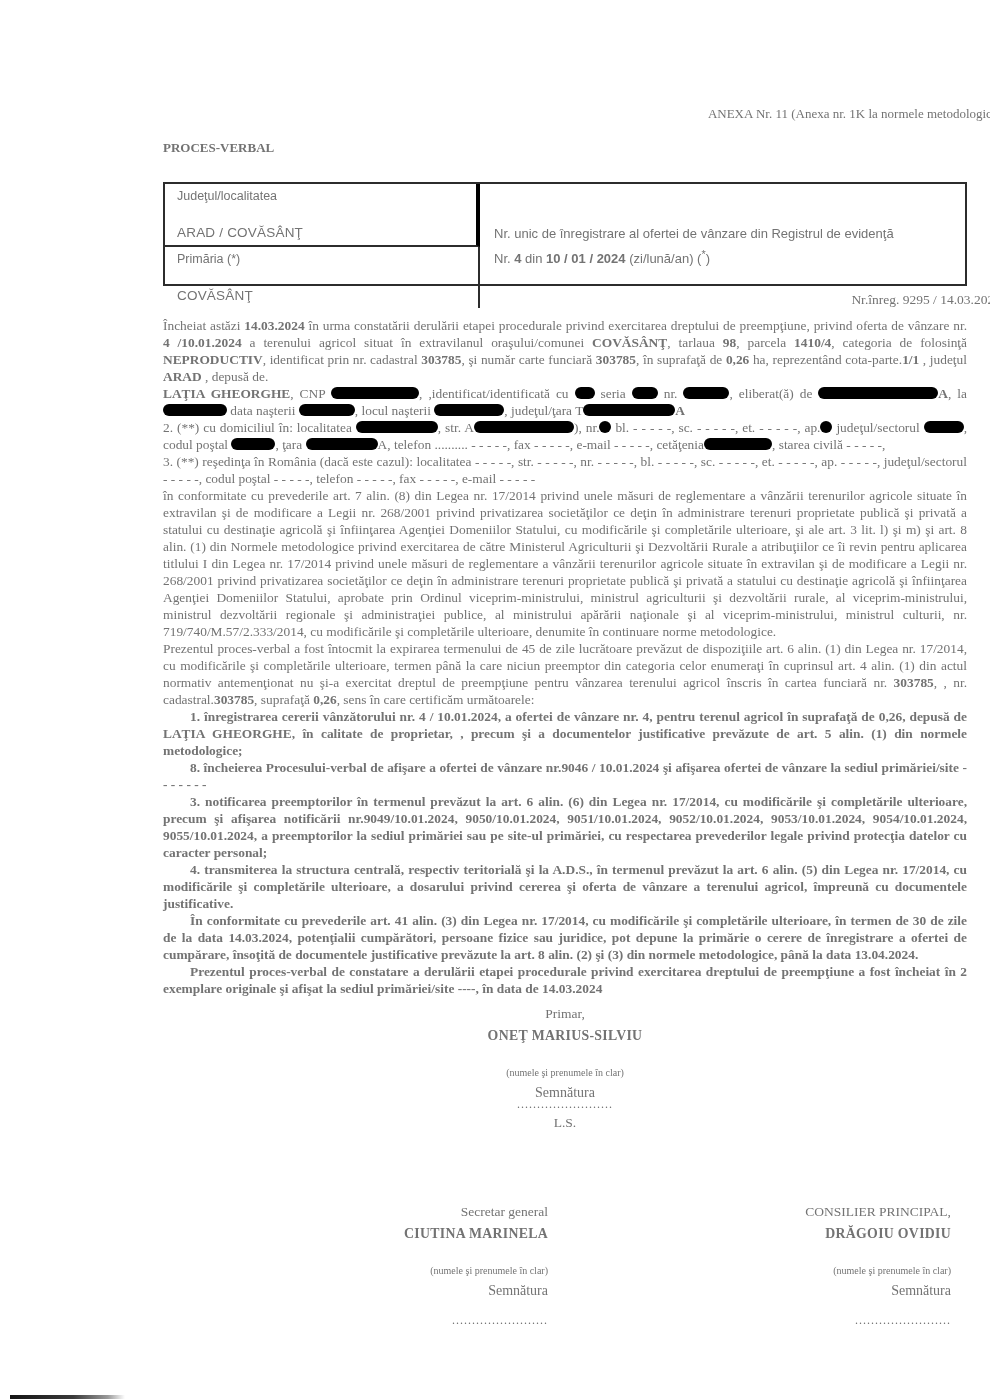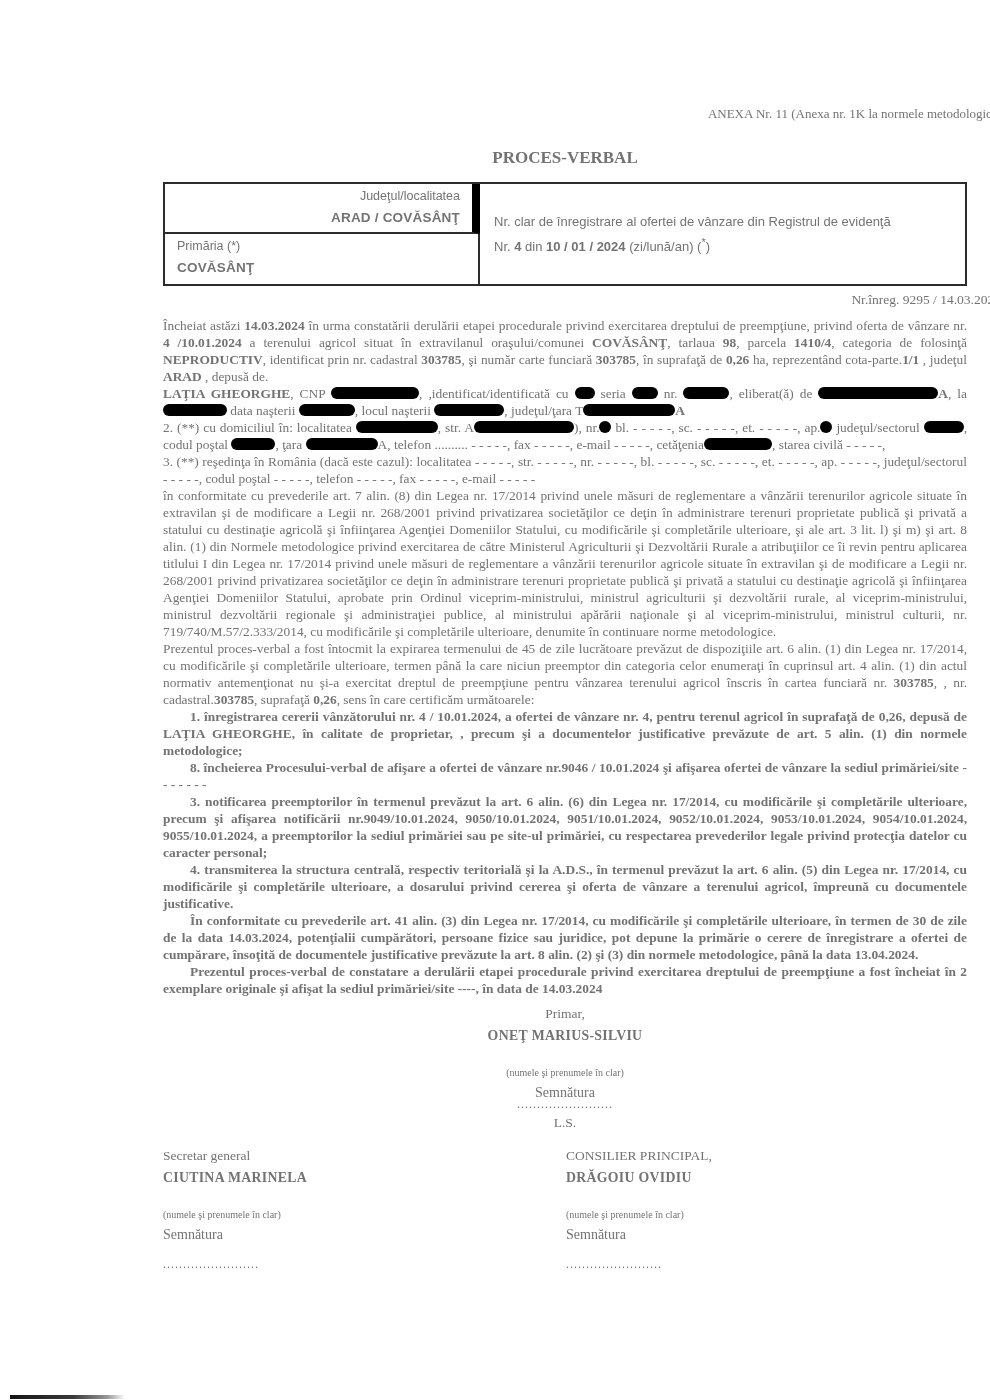--- a/index.html
+++ b/index.html
@@ -14,7 +14,7 @@
   }
   .doc-title {
     position:absolute; top:140px; left:163px; width:804px;
-    text-align:center; font-weight:bold; font-size:17px;margin-top:8px;
+    text-align:left; font-weight:bold; font-size:13px;
   }
   .doc-subtitle {
     position:absolute; top:162px; left:163px; width:804px;

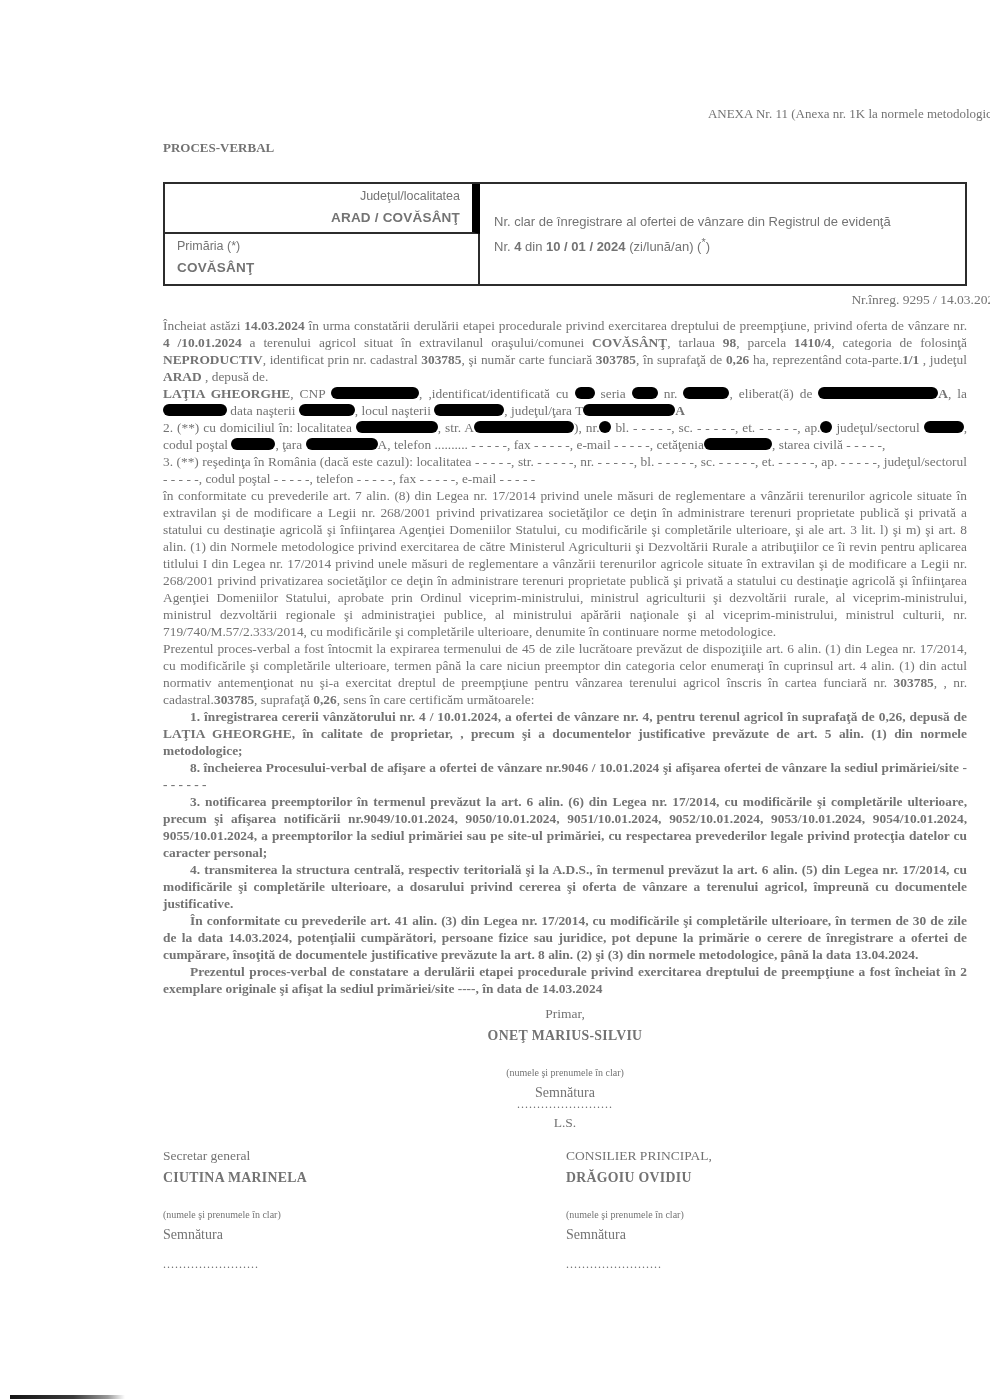--- a/index.html
+++ b/index.html
@@ -27,7 +27,7 @@
     font-family:"Liberation Sans","DejaVu Sans",sans-serif; font-size:13px;
   }
   .cell { padding:5px 12px; box-sizing:border-box; }
-  .cl1 { grid-area:1/1/2/2; border-right:8px solid #000000; border-bottom:2px solid #2c2c2c;text-align:right; }
+  .cl1 { grid-area:1/1/2/2; border-right:4px solid #000000; border-bottom:2px solid #2c2c2c; }
   .cl2 { grid-area:2/1/3/2; border-right:2px solid #2c2c2c; }
   .cr  { grid-area:1/2/3/3; display:flex; flex-direction:column; justify-content:center; gap:7px; padding:5px 14px; }
   .cell-label { font-size:12.5px; }

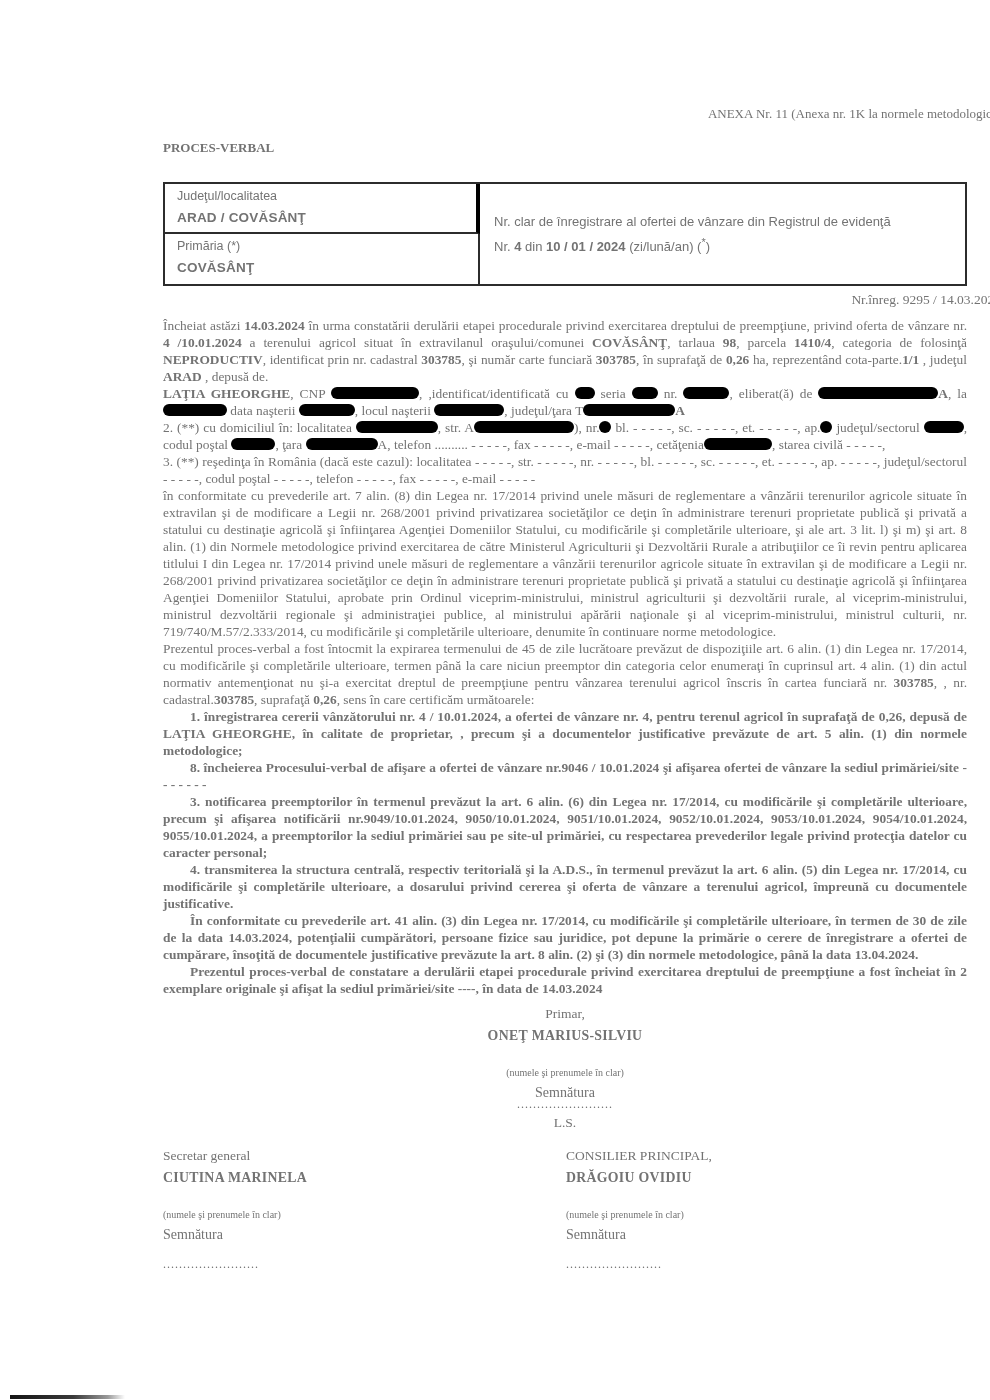--- a/index.html
+++ b/index.html
@@ -31,7 +31,7 @@
   .cl2 { grid-area:2/1/3/2; border-right:2px solid #2c2c2c; }
   .cr  { grid-area:1/2/3/3; display:flex; flex-direction:column; justify-content:center; gap:7px; padding:5px 14px; }
   .cell-label { font-size:12.5px; }
-  .cell-value { font-weight:bold; font-size:13.5px; margin-top:7px; letter-spacing:0.2px; }
+  .cell-value { font-weight:normal; font-size:13.5px; margin-top:22px; letter-spacing:0.2px; }
   .nr-inreg {
     position:absolute; top:292px; right:23px; font-size:13.5px; white-space:nowrap;
   }

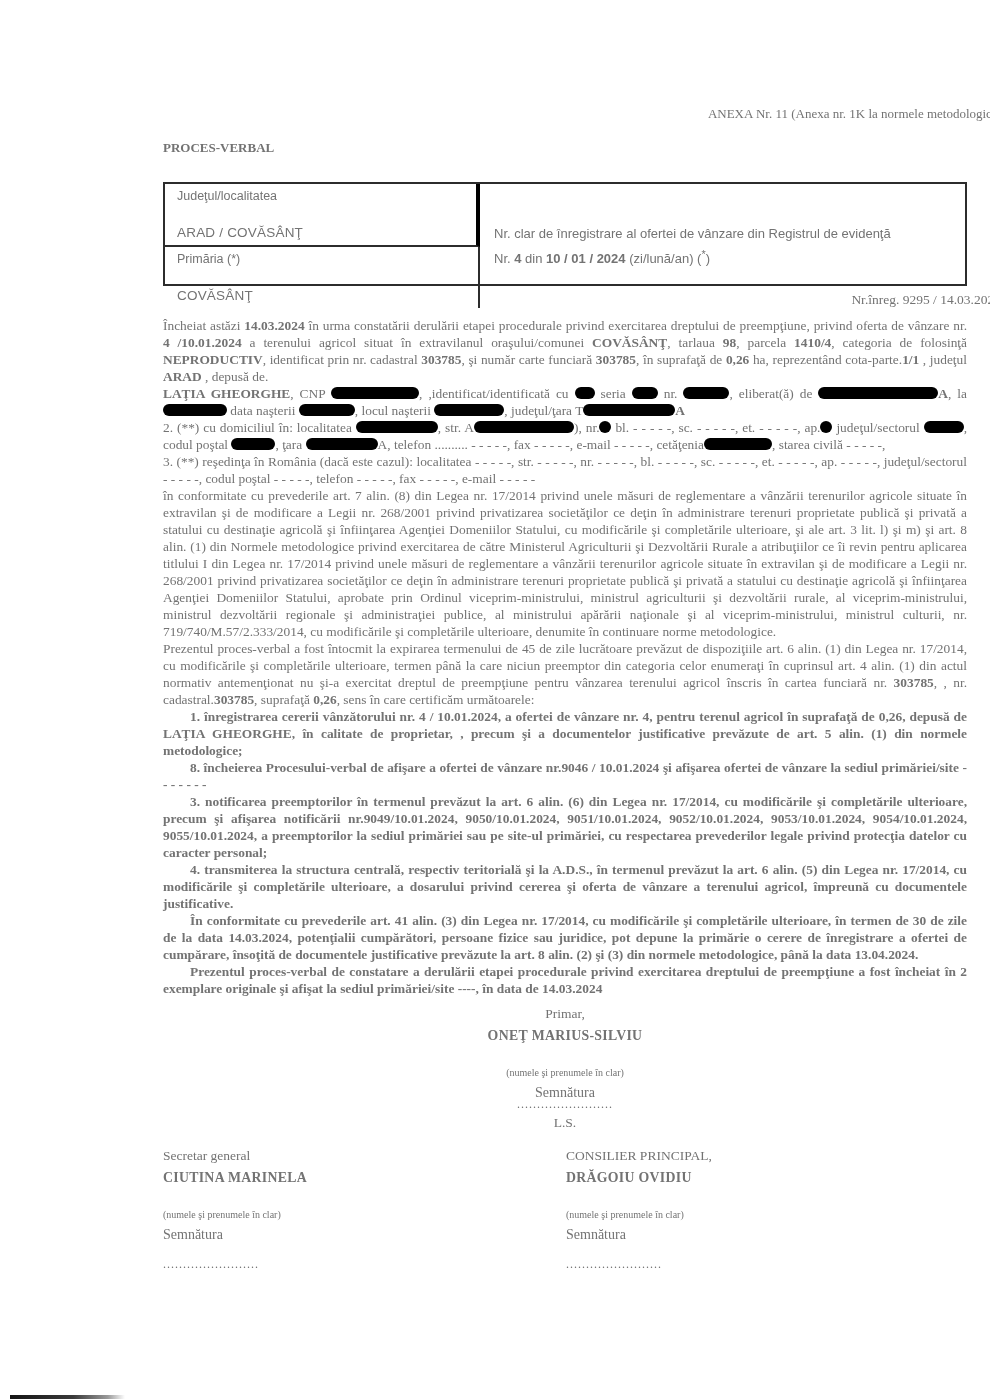--- a/index.html
+++ b/index.html
@@ -81,7 +81,7 @@
       <div class="cell-value">COVĂSÂNŢ</div>
     </div>
     <div class="cell cr">
-      <div>Nr. clar de înregistrare al ofertei de vânzare din Registrul de evidenţă</div>
+      <div>Nr. unic de înregistrare al ofertei de vânzare din Registrul de evidenţă</div>
       <div><span>Nr. </span><b>4</b><span> din </span><b>10 / 01 / 2024</b><span> (zi/lună/an) (</span><sup>*</sup><span>)</span></div>
     </div>
   </div>

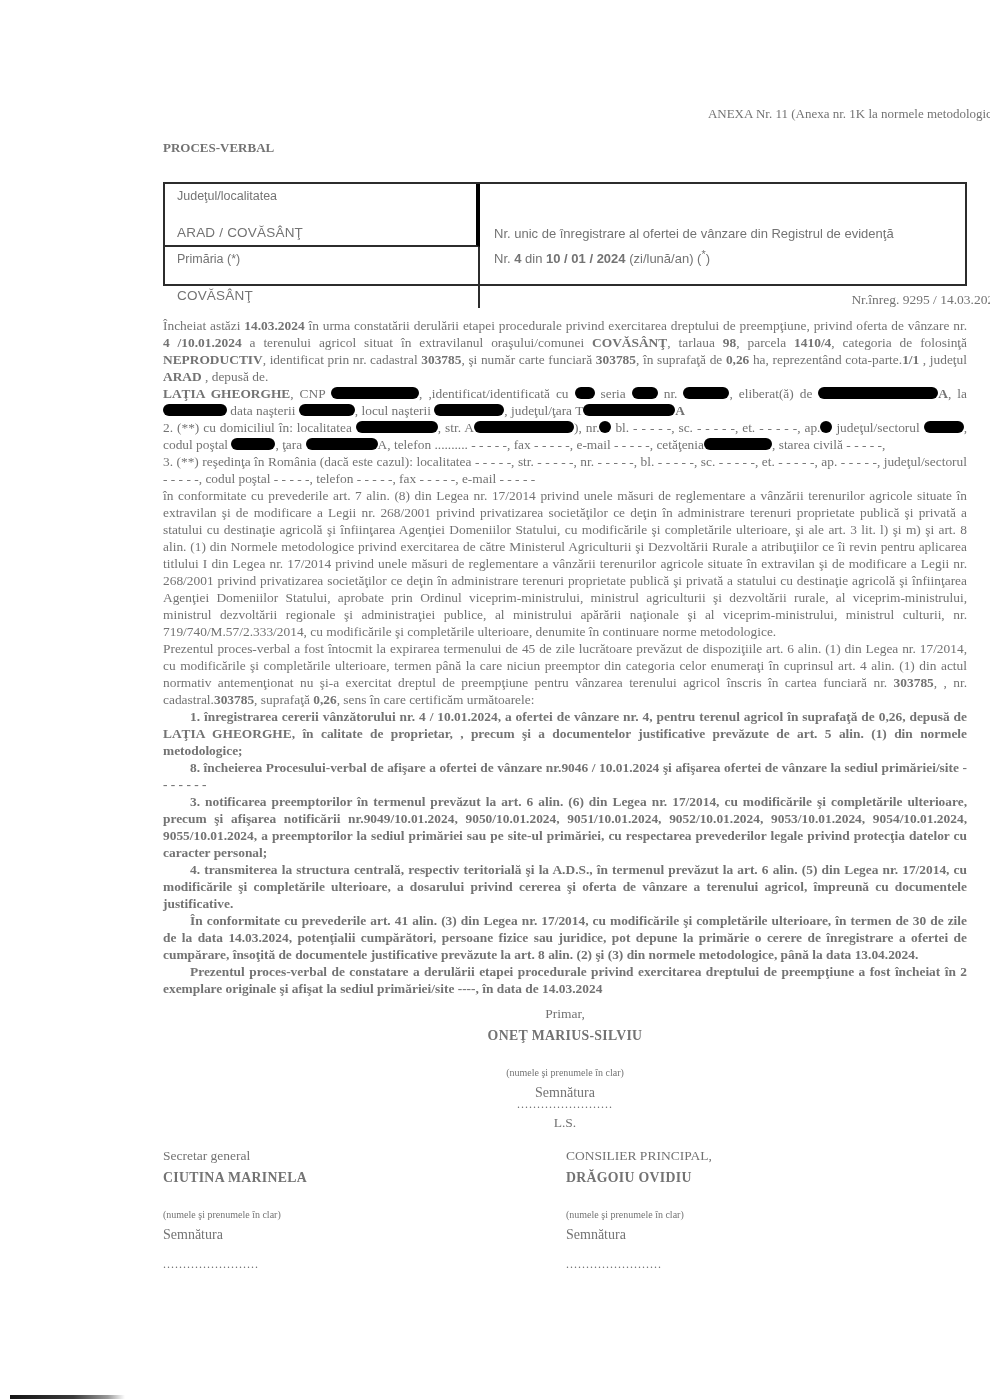--- a/index.html
+++ b/index.html
@@ -54,7 +54,7 @@
   .ls-block { top:1098px; }
   .sig-dots { font-size:12px; letter-spacing:1px; line-height:12px; }
   .ls-label { font-size:13.5px; margin-top:5px; }
-  .sig-col { position:absolute; top:1148px; width:385px; text-align:left; }
+  .sig-col { position:absolute; top:1204px; width:385px; text-align:right; }
   .sig-left { left:163px; }
   .sig-right { left:566px; }
   .sig-col .sig-dots { margin-top:15px; }

